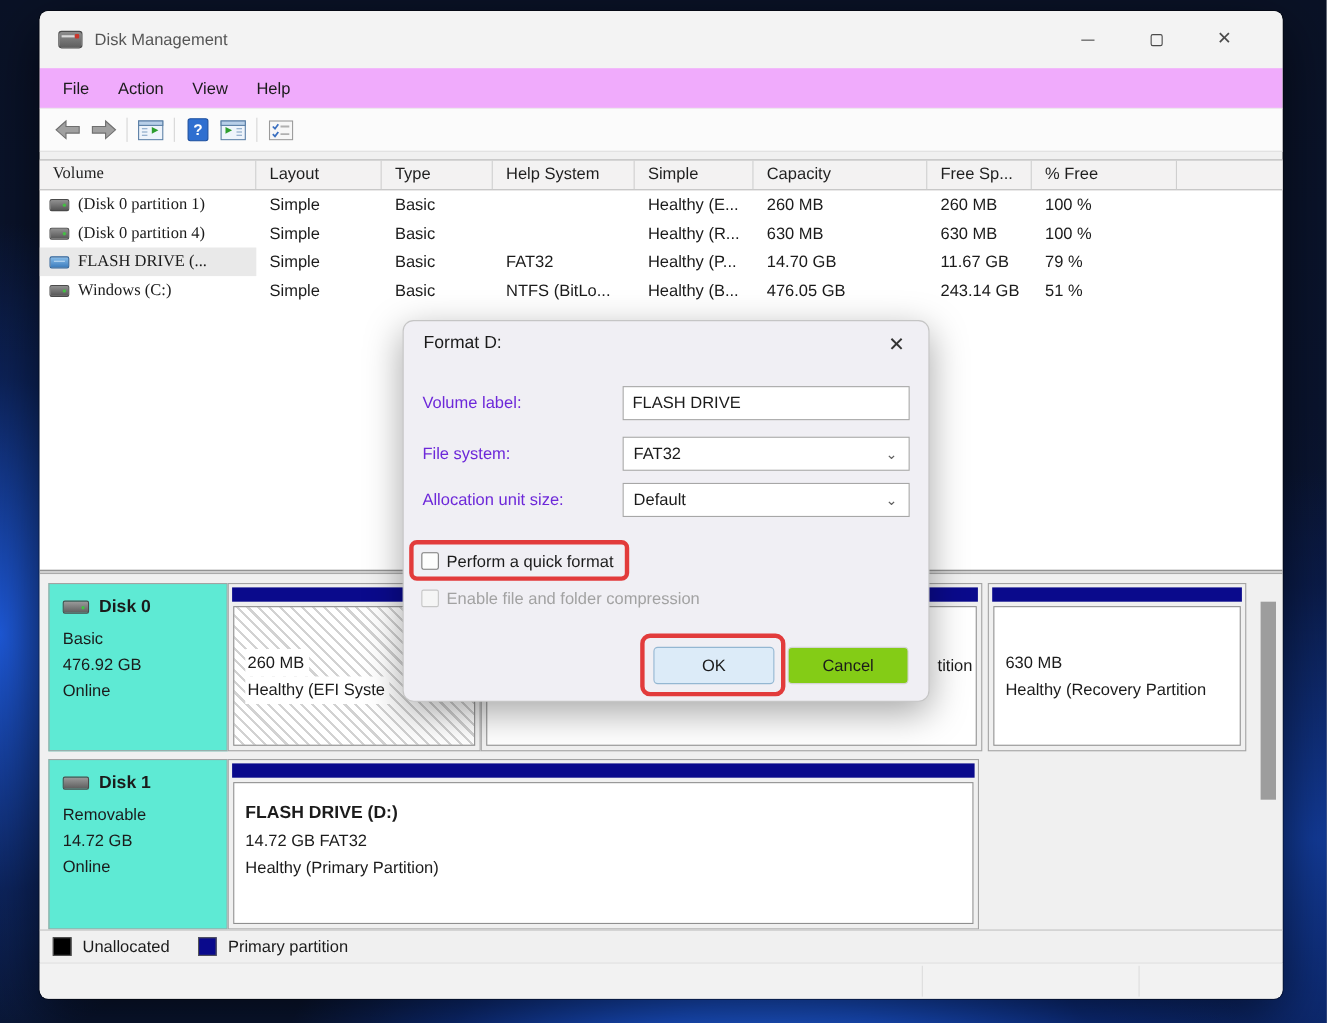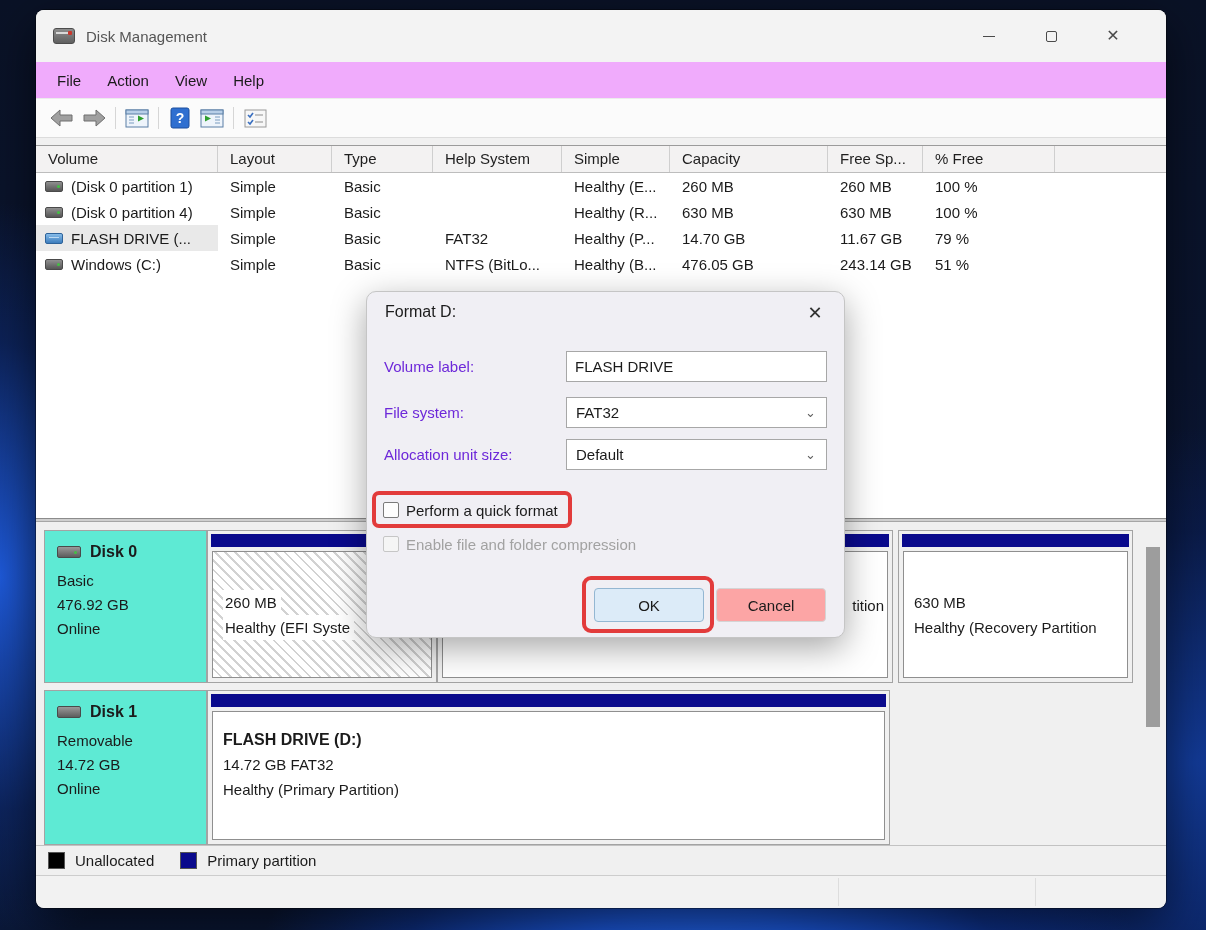--- a/index.html
+++ b/index.html
@@ -48,7 +48,7 @@
   .lv-hcell { font-size:15px; color:#1f1f1f; padding:4px 0 0 12px; border-right:1px solid #cfcfcf; overflow:hidden; white-space:nowrap; }
   .lv-row { display:flex; height:26px; align-items:center; }
   .lv-cell { font-size:15px; padding-left:12px; overflow:hidden; white-space:nowrap; }
-  .c0{width:182px;} .c1{width:114px;} .c2{width:101px;} .c3{width:129px;} .c4{width:108px;} .c5{width:158px;} .c6{width:95px;} .c7{width:132px;} .c8{flex:1; border-right:none;}
+  .c0{width:197px;font-family:Liberation Serif, serif;} .c1{width:114px;} .c2{width:101px;} .c3{width:129px;} .c4{width:108px;} .c5{width:158px;} .c6{width:95px;} .c7{width:132px;} .c8{flex:1; border-right:none;}
   .vol-cell { display:flex; align-items:center; gap:8px; padding-left:9px; height:100%; }
   .vol-sel { background:#e9e9e9; }
   .drive-ico { flex:0 0 auto; width:18px; height:11px; border-radius:2px; background:linear-gradient(#909090,#565656); position:relative; border:1px solid #4a4a4a; }

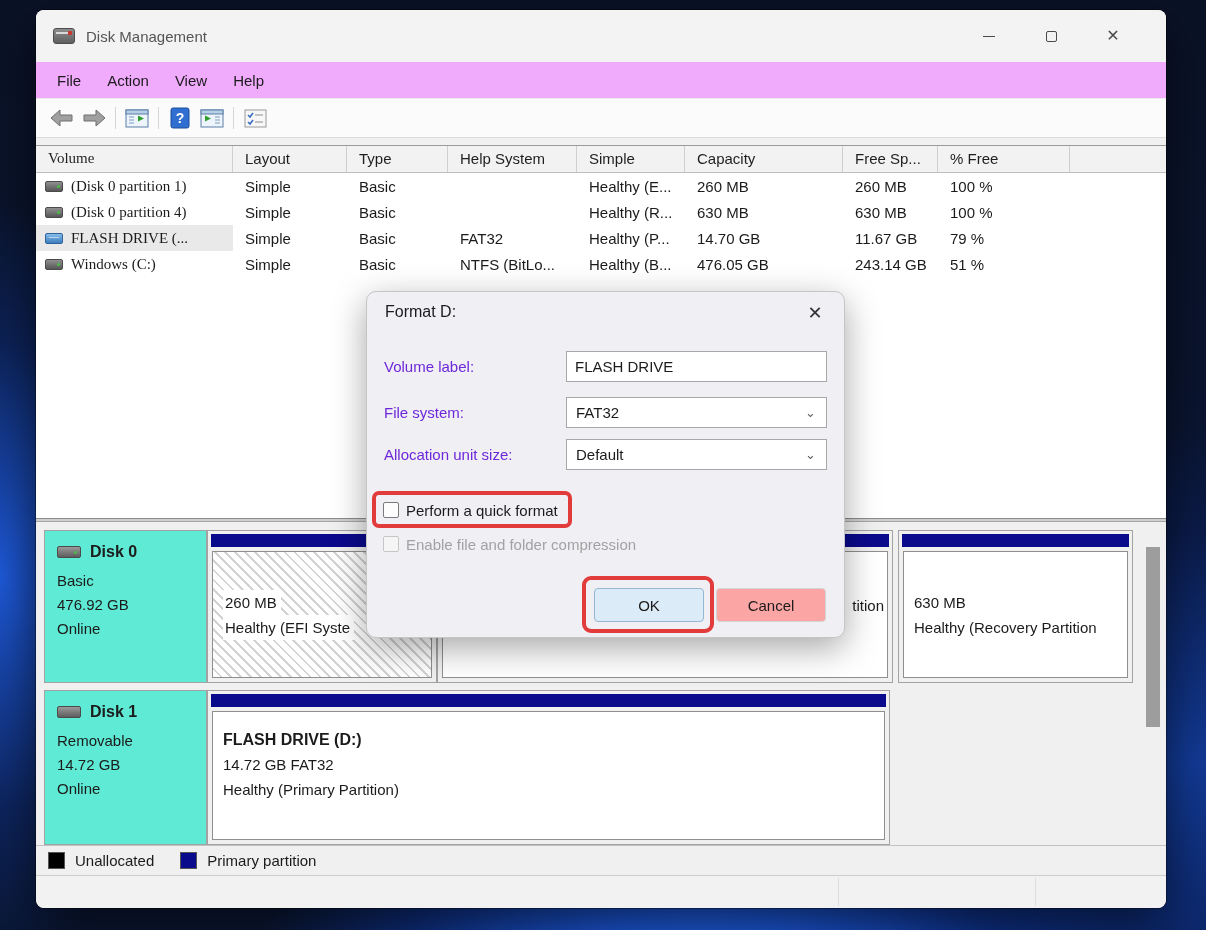--- a/index.html
+++ b/index.html
@@ -106,7 +106,7 @@
   .hl-ok { left:215px; top:284px; width:132px; height:57px; border-radius:9px; }
   .btn { position:absolute; top:296px; width:110px; height:34px; font-size:15px; display:flex; align-items:center; justify-content:center; border-radius:4px; }
   .btn-ok { left:227px; background:#dcebf8; border:1px solid #94b7d2; }
-  .btn-cancel { left:349px; background:#fca5a5; border:1px solid #d4d4d4; }
+  .btn-cancel { left:349px; background:#84cc16; border:1px solid #d4d4d4; }
 </style>
 </head>
 <body>

